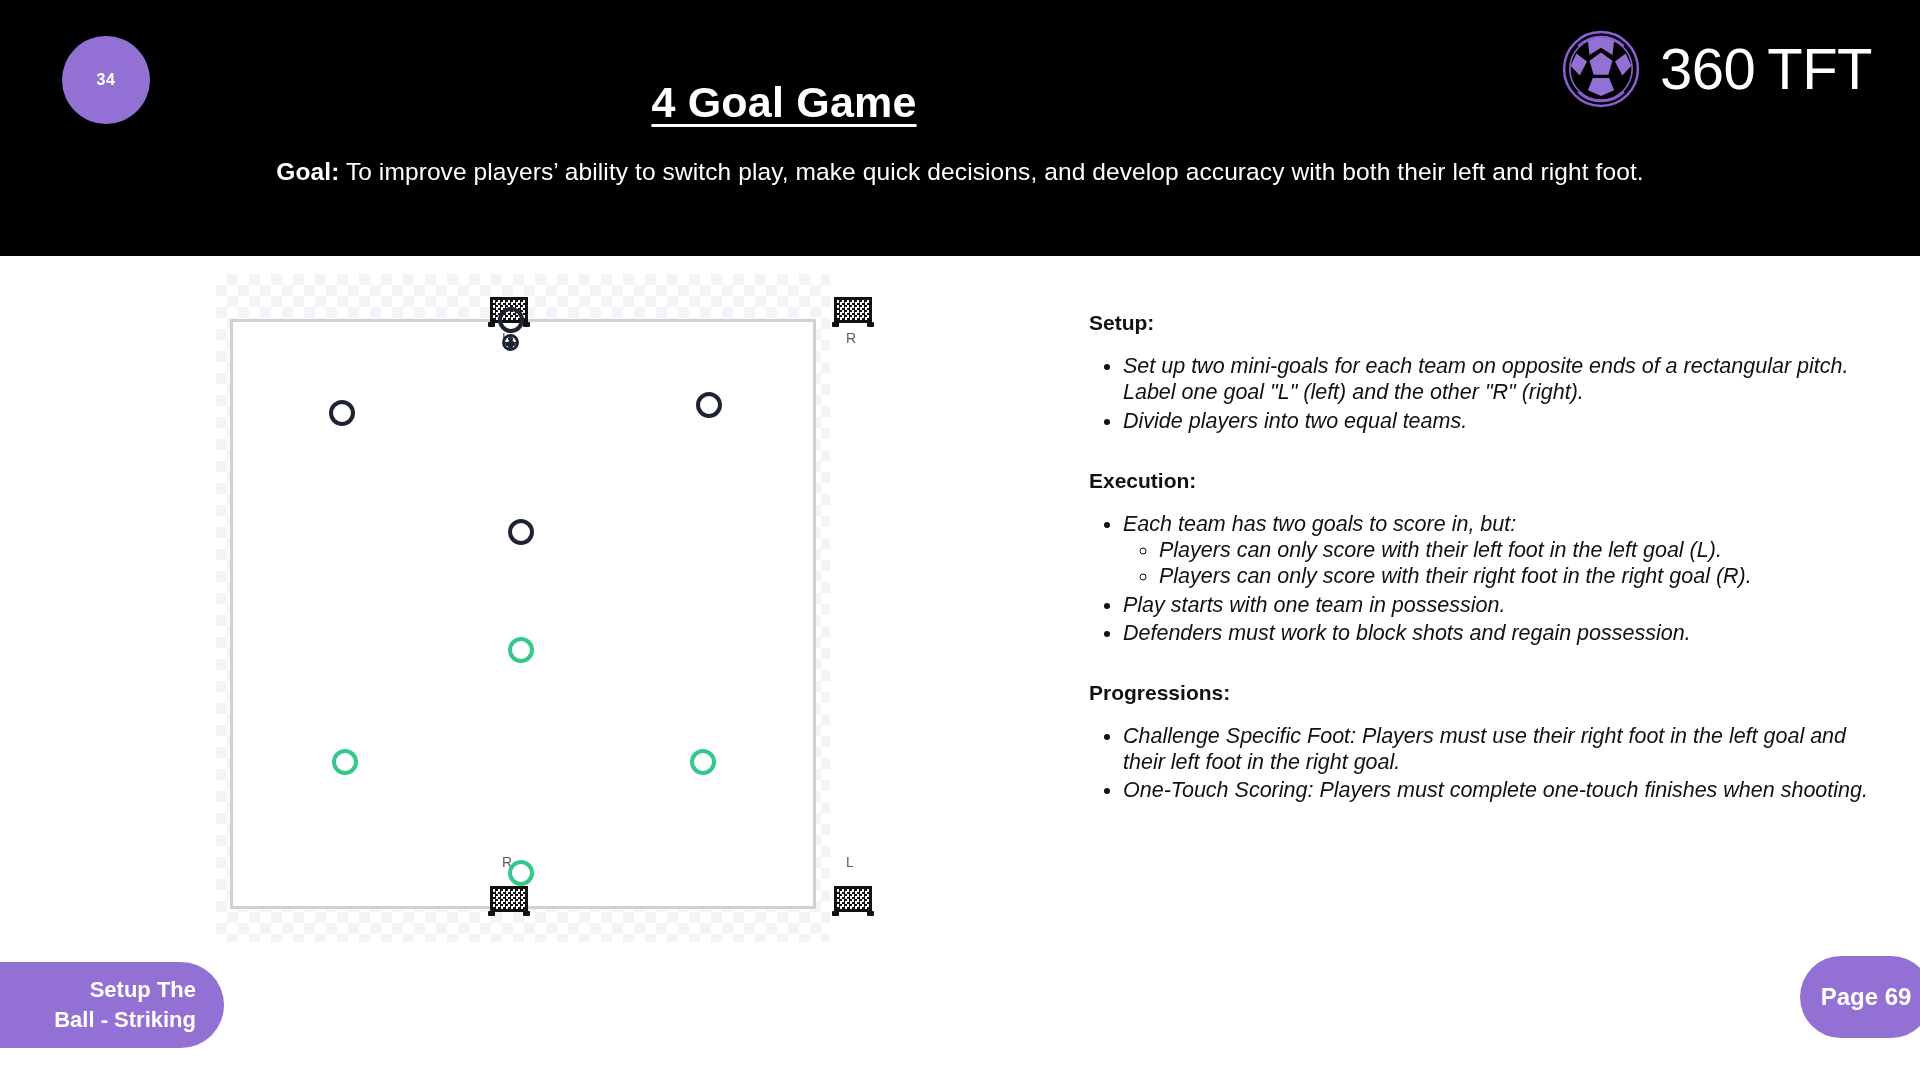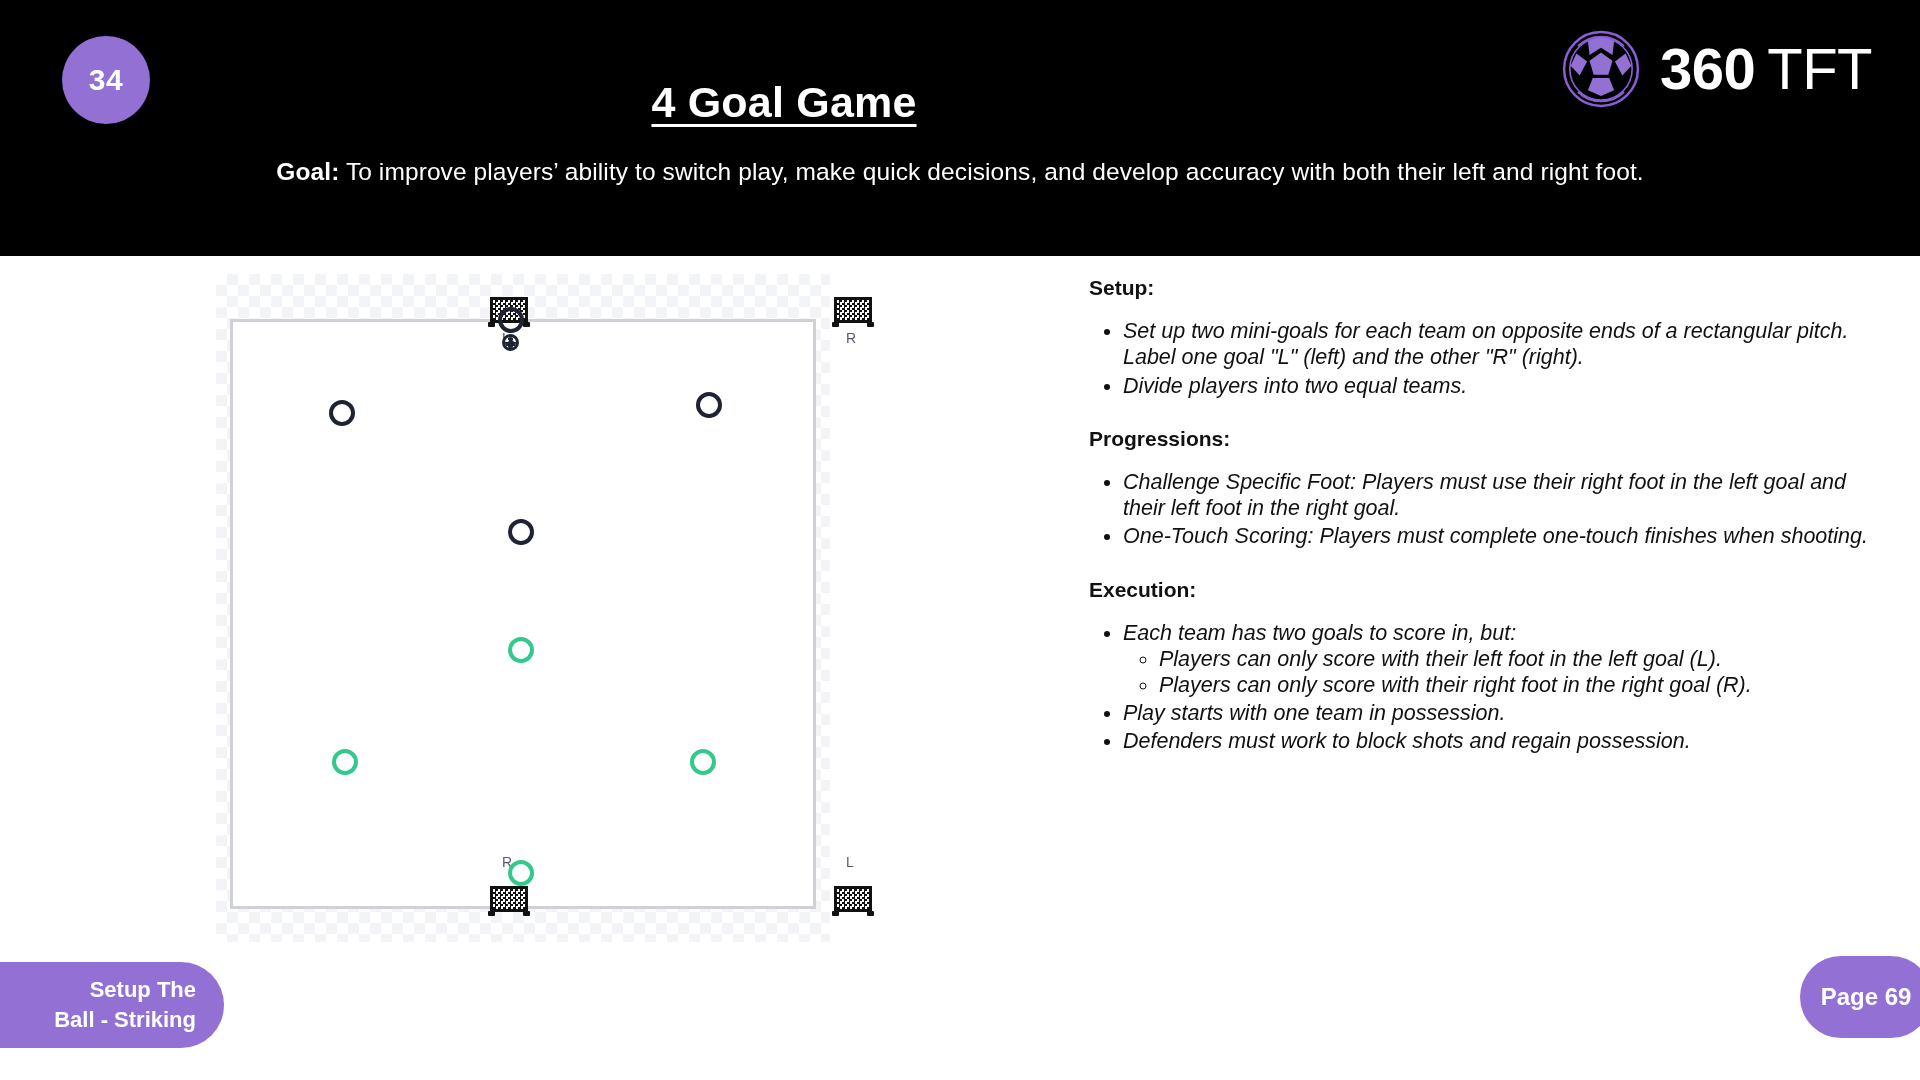--- a/index.html
+++ b/index.html
@@ -37,7 +37,7 @@
     border-radius: 50%;
     background: #9370d4;
     color: #ffffff;
-    font-size: 30px;
+    font-size: 16px;
     font-weight: bold;
     display: flex;
     align-items: center;

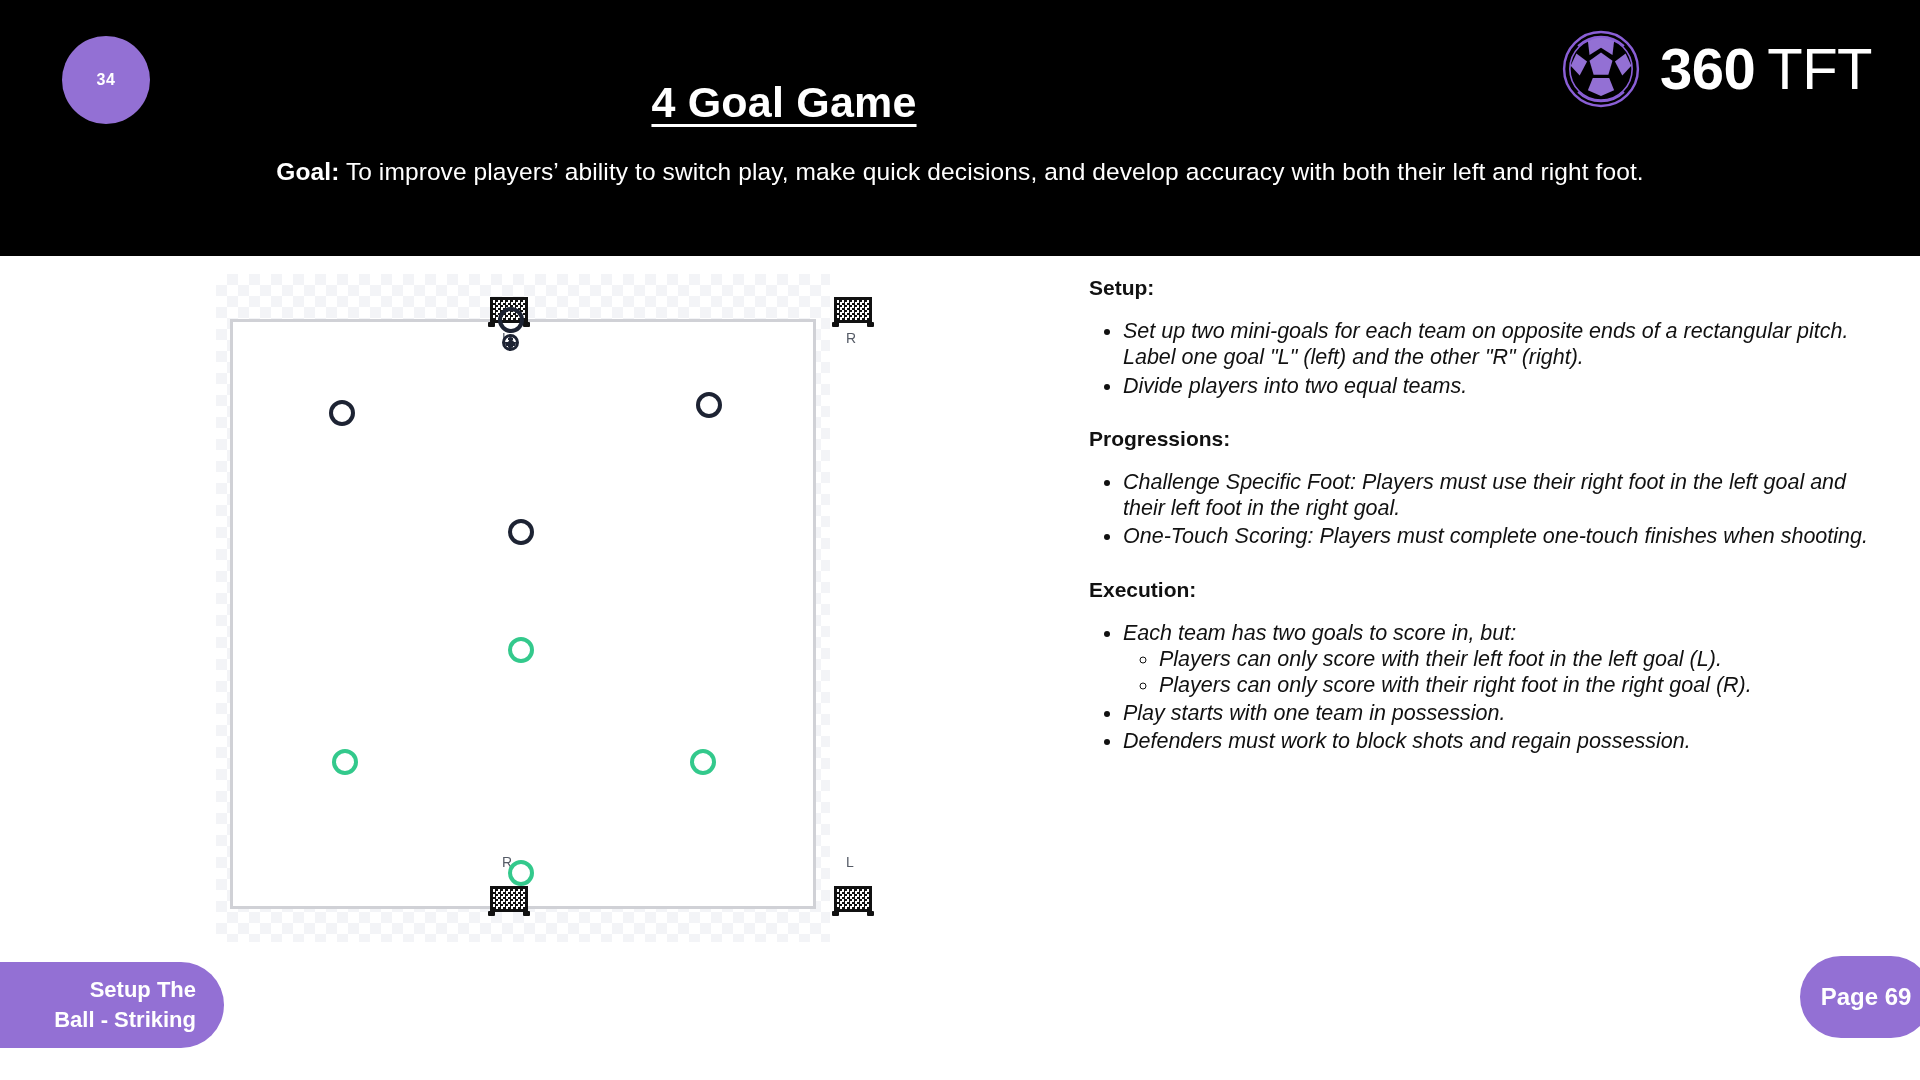--- a/index.html
+++ b/index.html
@@ -92,7 +92,7 @@
     letter-spacing: -0.5px;
     white-space: nowrap;
   }
-  .logo-text .b { font-weight: bold; }
+  .logo-text .b { font-weight: normal; }
   .logo-text .t { font-weight: 300; margin-left: 12px; }
 
   

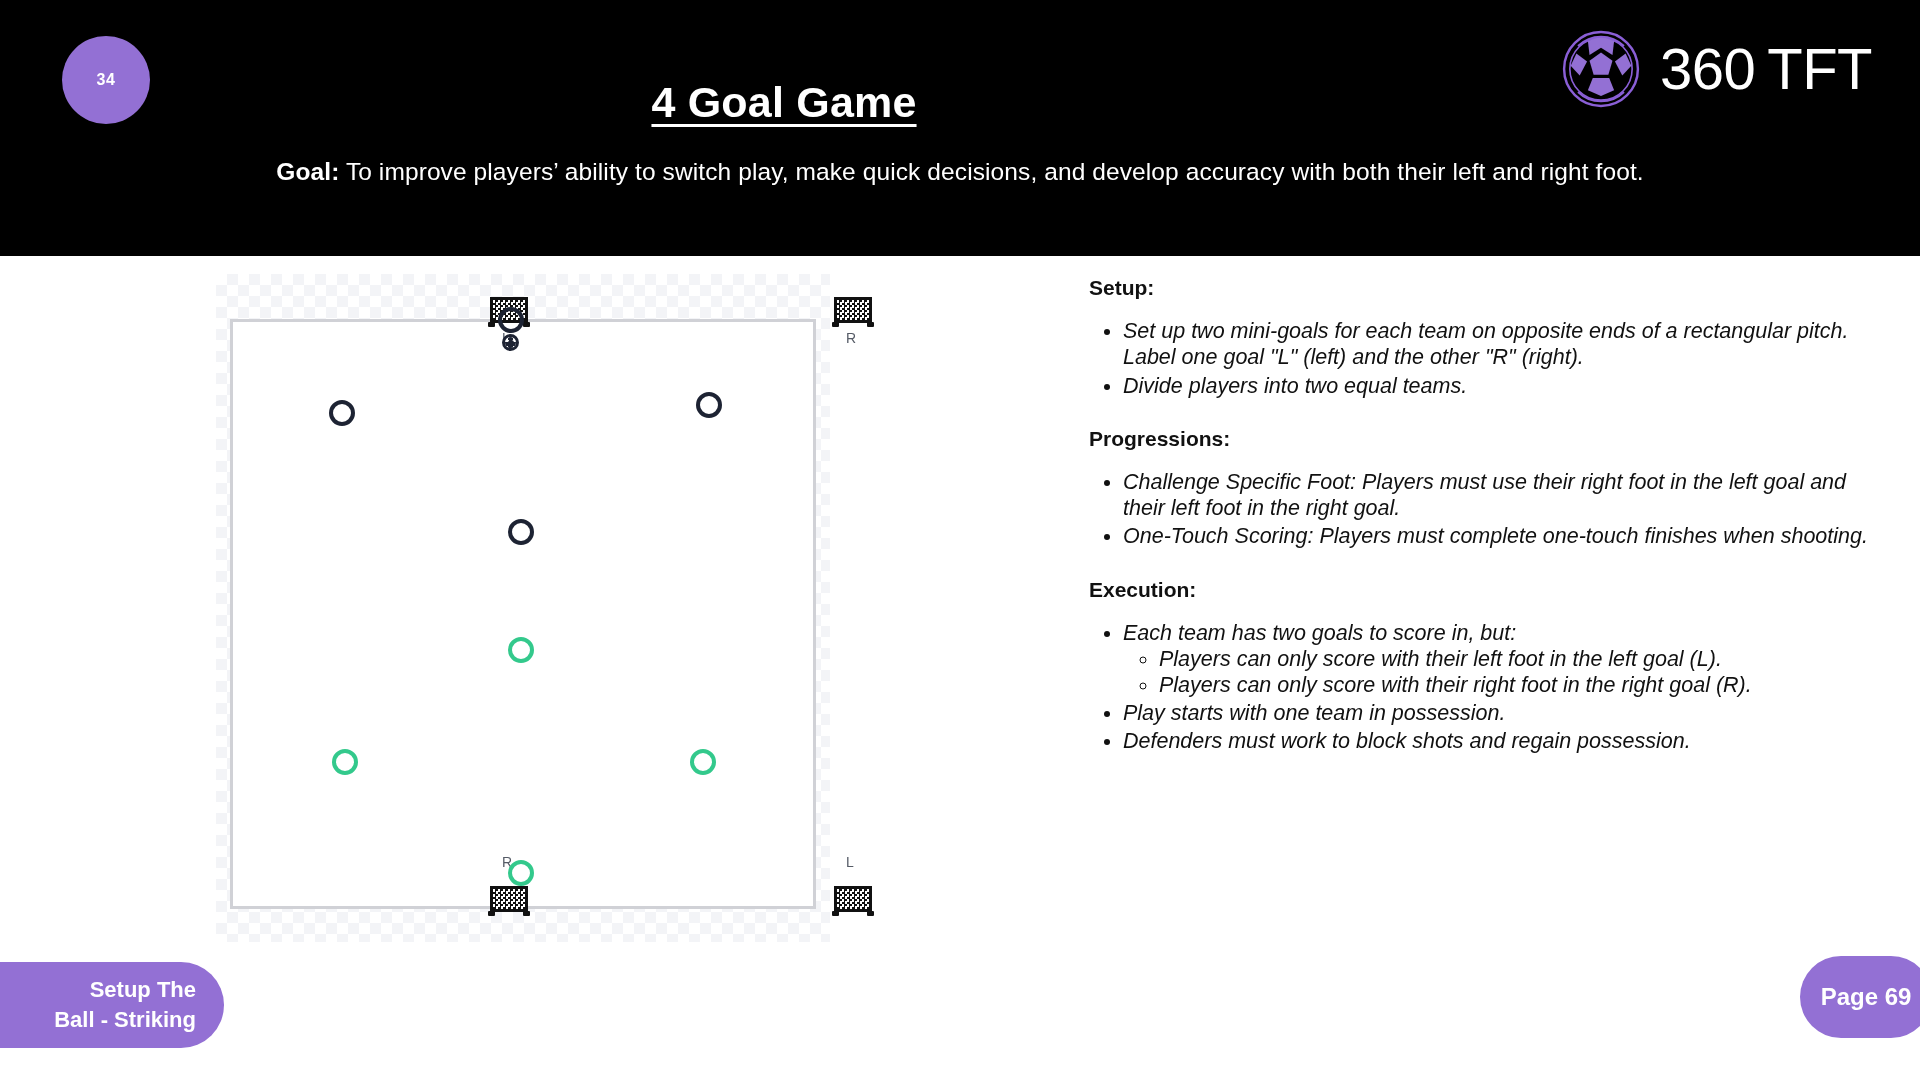--- a/index.html
+++ b/index.html
@@ -224,7 +224,7 @@
     margin-top: 0;
     line-height: 1.1;
   }
-  .sec-block { margin-bottom: 28px; }
+  .sec-block { margin-bottom: 28px; margin-top: 35px; }
 
   ul.bullets {
     margin: 19px 0 0 0;

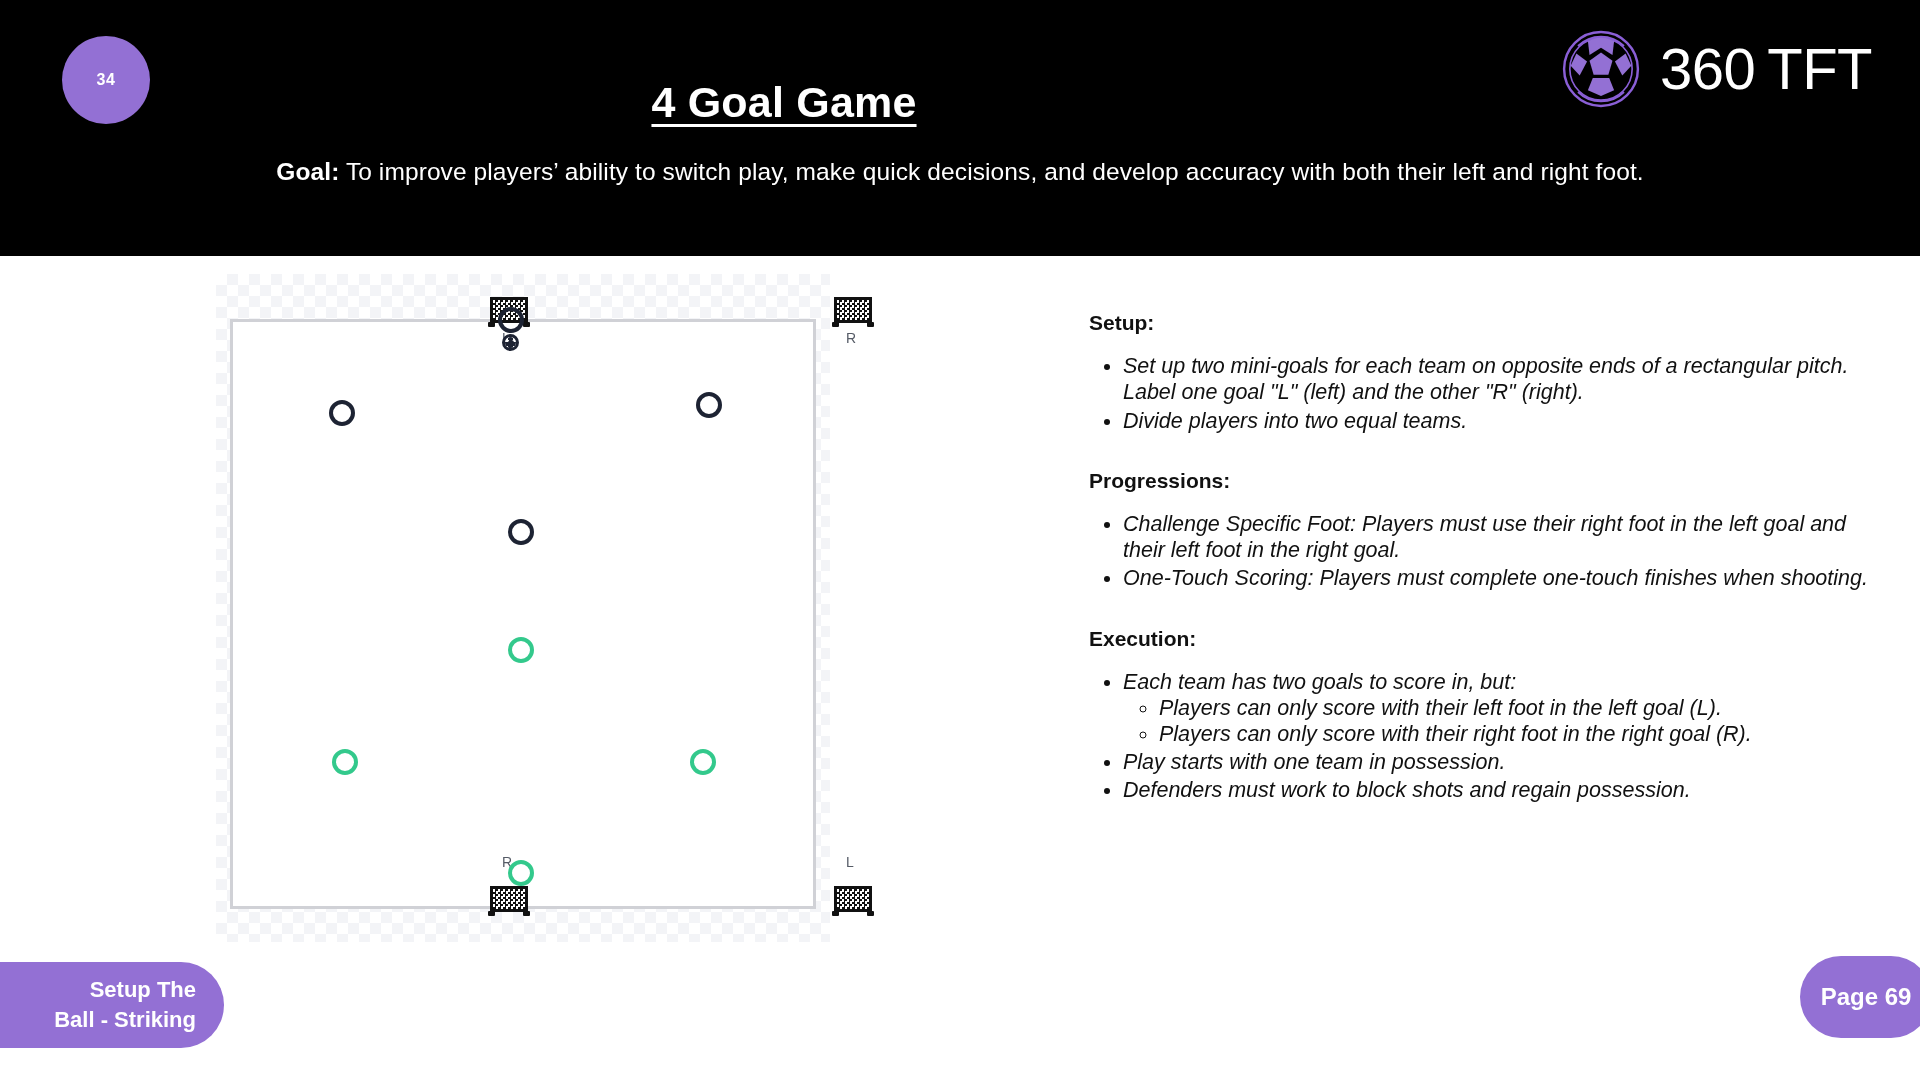--- a/index.html
+++ b/index.html
@@ -381,14 +381,6 @@
       </div>
 
       <div class="sec-block">
-        <div class="sec-head">Progressions:</div>
-        <ul class="bullets">
-          <li>Challenge Specific Foot: Players must use their right foot in the left goal and their left foot in the right goal.</li>
-          <li>One-Touch Scoring: Players must complete one-touch finishes when shooting.</li>
-        </ul>
-      </div>
-
-      <div class="sec-block">
         <div class="sec-head">Execution:</div>
         <ul class="bullets">
           <li>
@@ -402,6 +394,14 @@
           <li>Defenders must work to block shots and regain possession.</li>
         </ul>
       </div>
+
+      <div class="sec-block">
+        <div class="sec-head">Progressions:</div>
+        <ul class="bullets">
+          <li>Challenge Specific Foot: Players must use their right foot in the left goal and their left foot in the right goal.</li>
+          <li>One-Touch Scoring: Players must complete one-touch finishes when shooting.</li>
+        </ul>
+      </div>
     </div>
 
     <div class="footer-pill">

